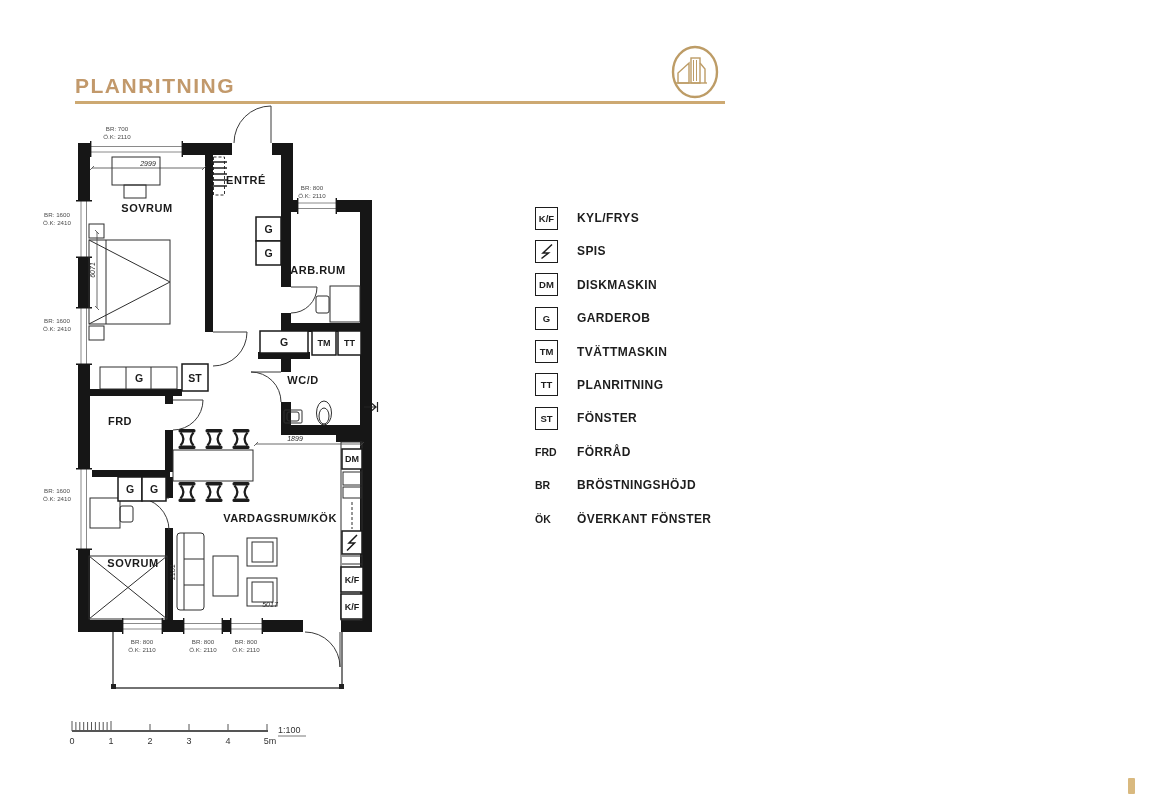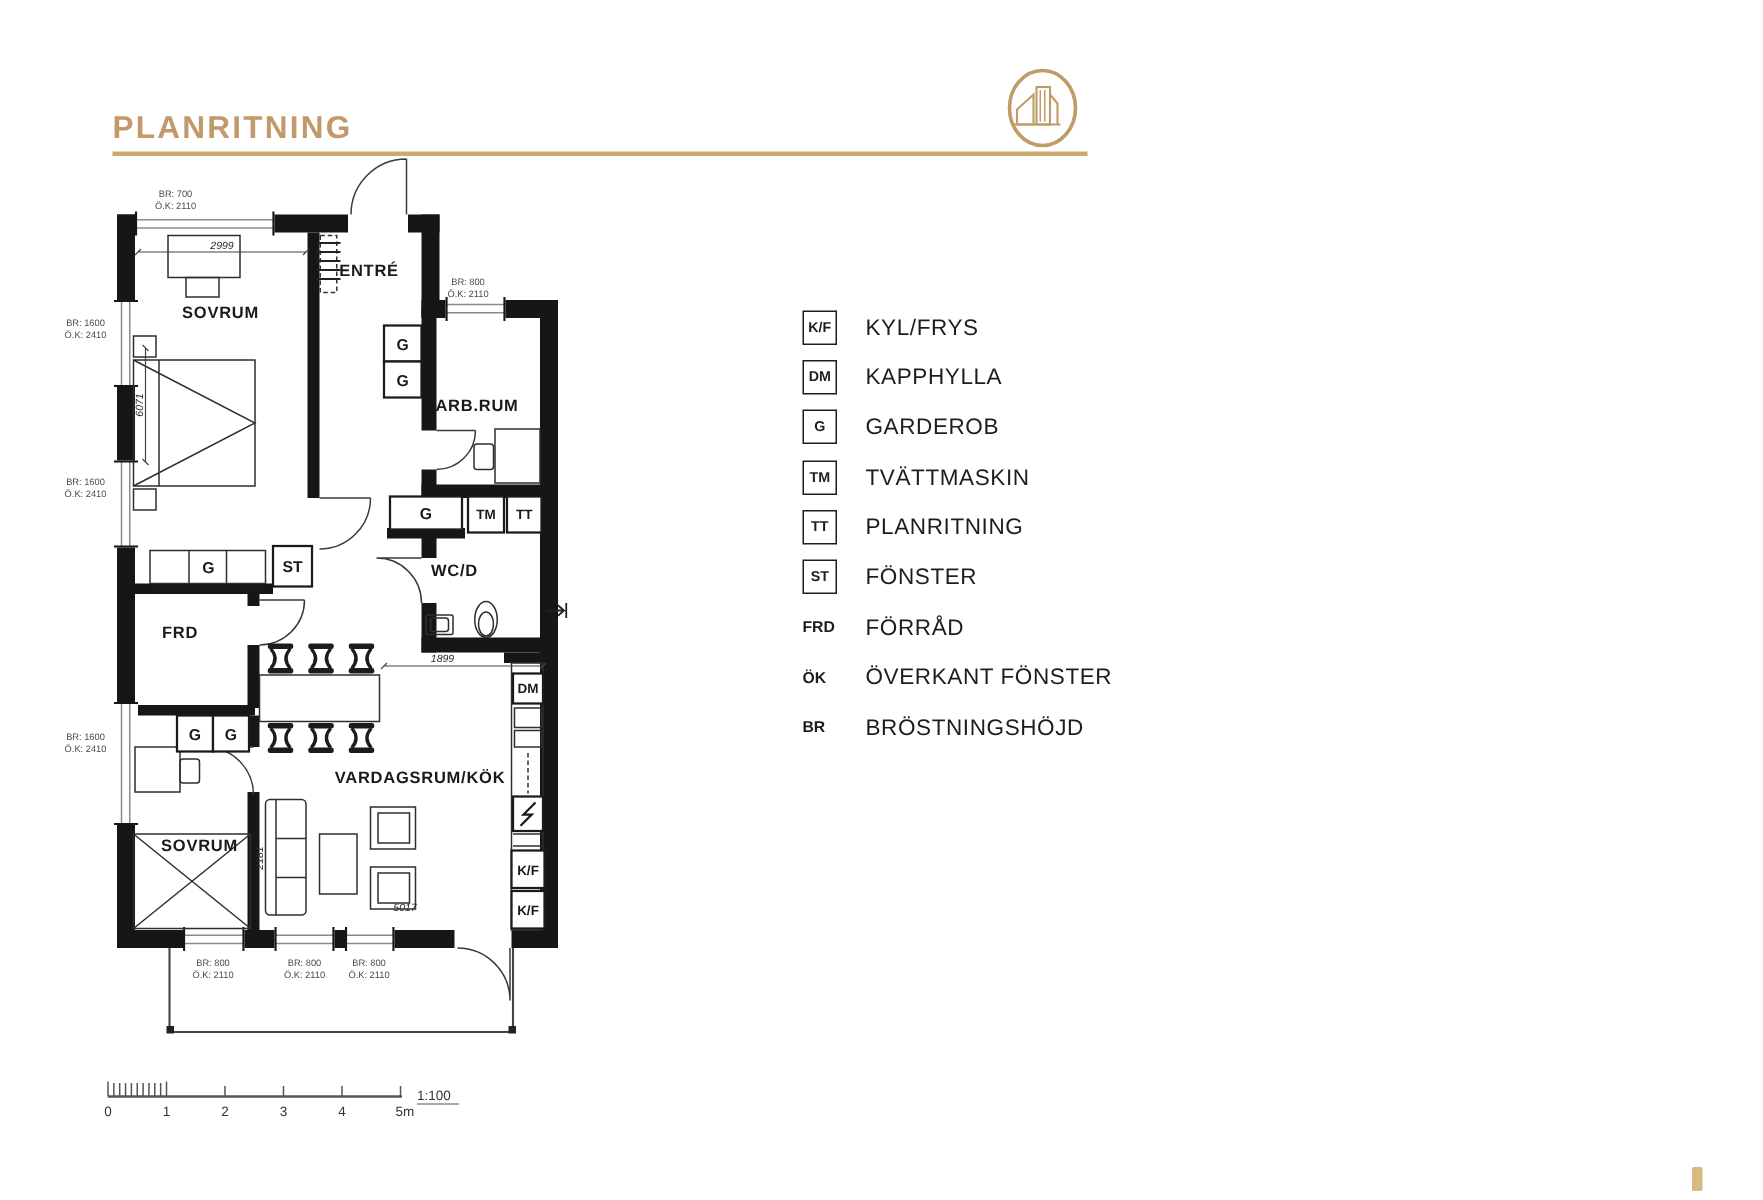--- a/index.html
+++ b/index.html
@@ -32,7 +32,7 @@
   .lbox{display:inline-flex;align-items:center;justify-content:center;width:21px;height:21px;
         border:1.7px solid #1d1d1d;font-size:9.5px;font-weight:bold;color:#1d1d1d;}
   .ltext{font-size:10.5px;font-weight:bold;color:#1d1d1d;}
-  .llabel{font-size:15px;font-weight:normal;color:#1d1d1d;letter-spacing:.4px;margin-left:8px;}
+  .llabel{font-size:12px;font-weight:bold;color:#1d1d1d;letter-spacing:.4px;margin-left:8px;}
   .page-marker{position:absolute;left:1128px;top:778px;width:7px;height:16px;background:#D9B97F;border-radius:1px;}
 </style>
 </head>

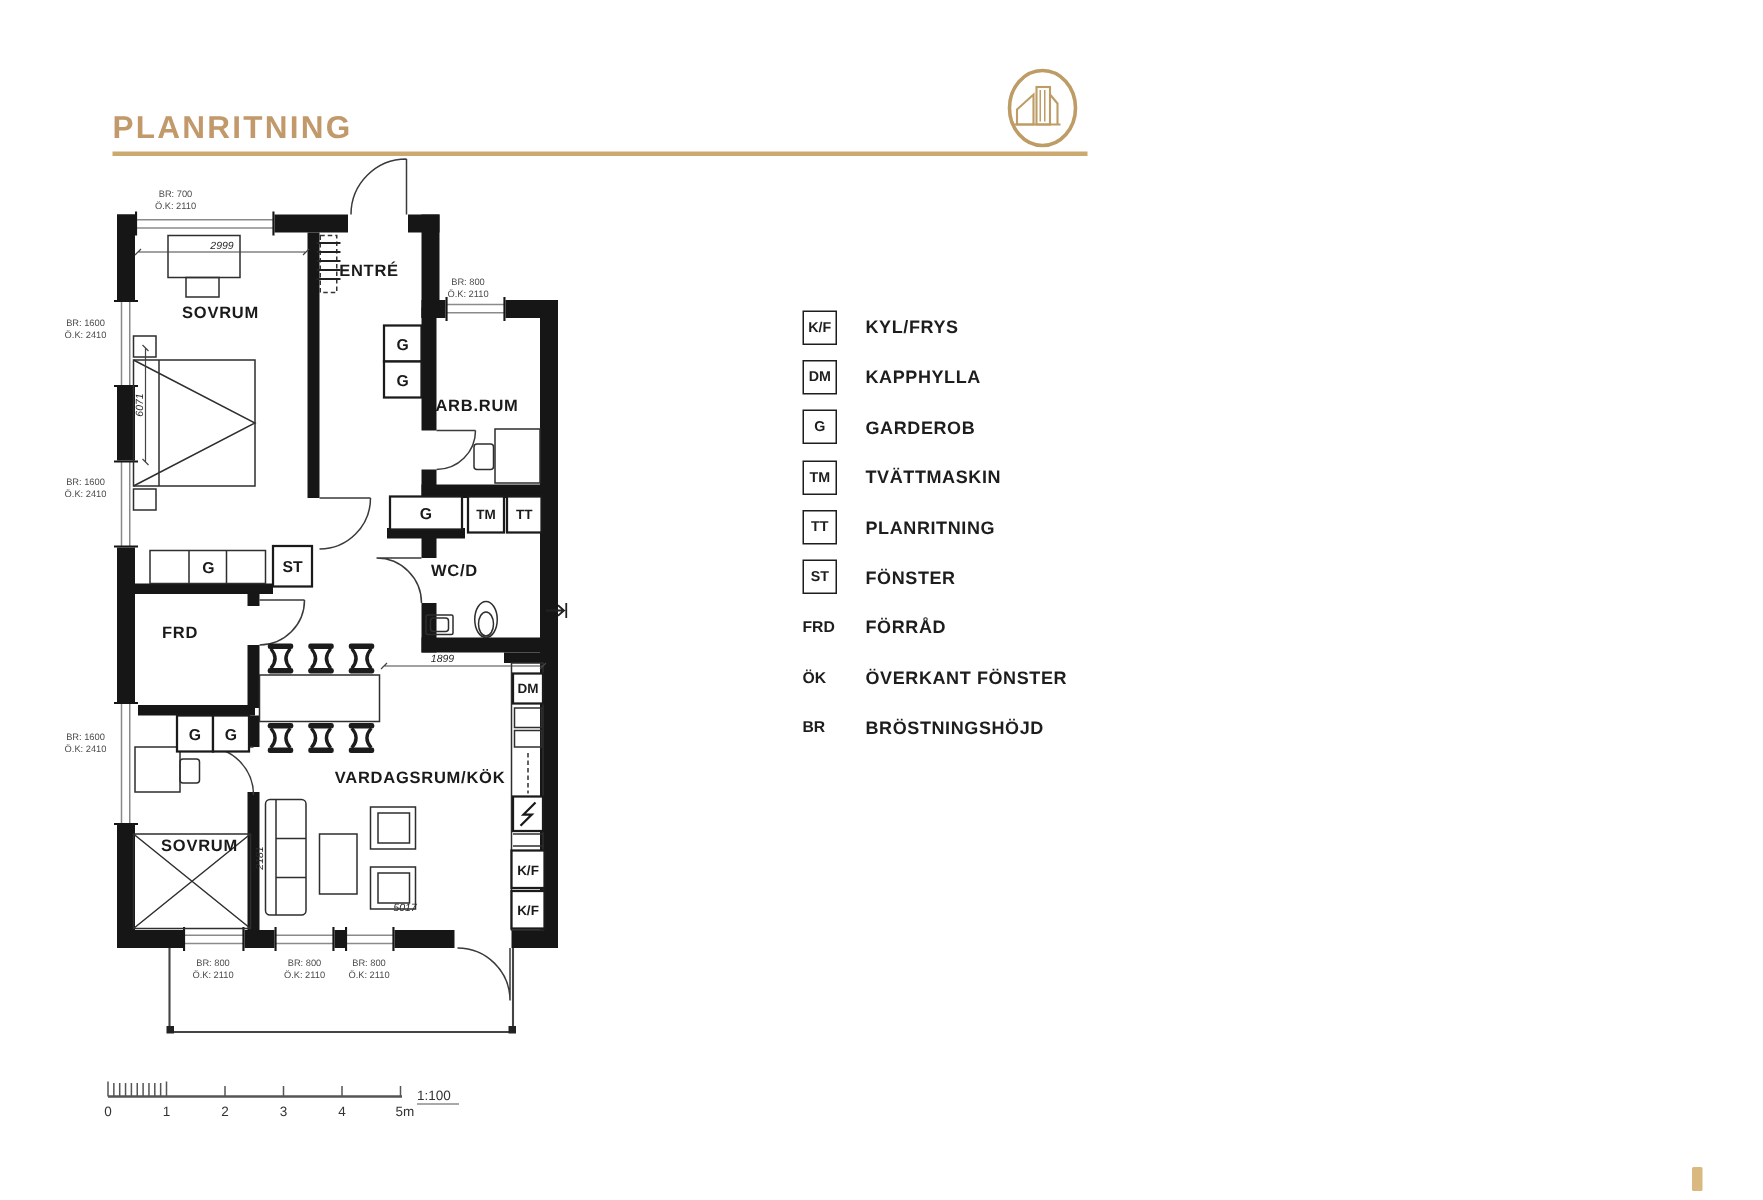--- a/index.html
+++ b/index.html
@@ -315,6 +315,16 @@
       </div>
     <div class="lrow">
         <span class="lsym">
+          <span class="lbox">
+            <svg width="17" height="17" viewBox="0 0 17 17">
+              <path d="M 14,1.5 L 5,10 H 10.5 L 3.5,15.5" stroke="#1d1d1d" stroke-width="1.5" fill="none"></path>
+            </svg>
+          </span>
+        </span>
+        <span class="llabel">SPIS</span>
+      </div>
+    <div class="lrow">
+        <span class="lsym">
           <span class="lbox">DM</span>
         </span>
         <span class="llabel">KAPPHYLLA</span>

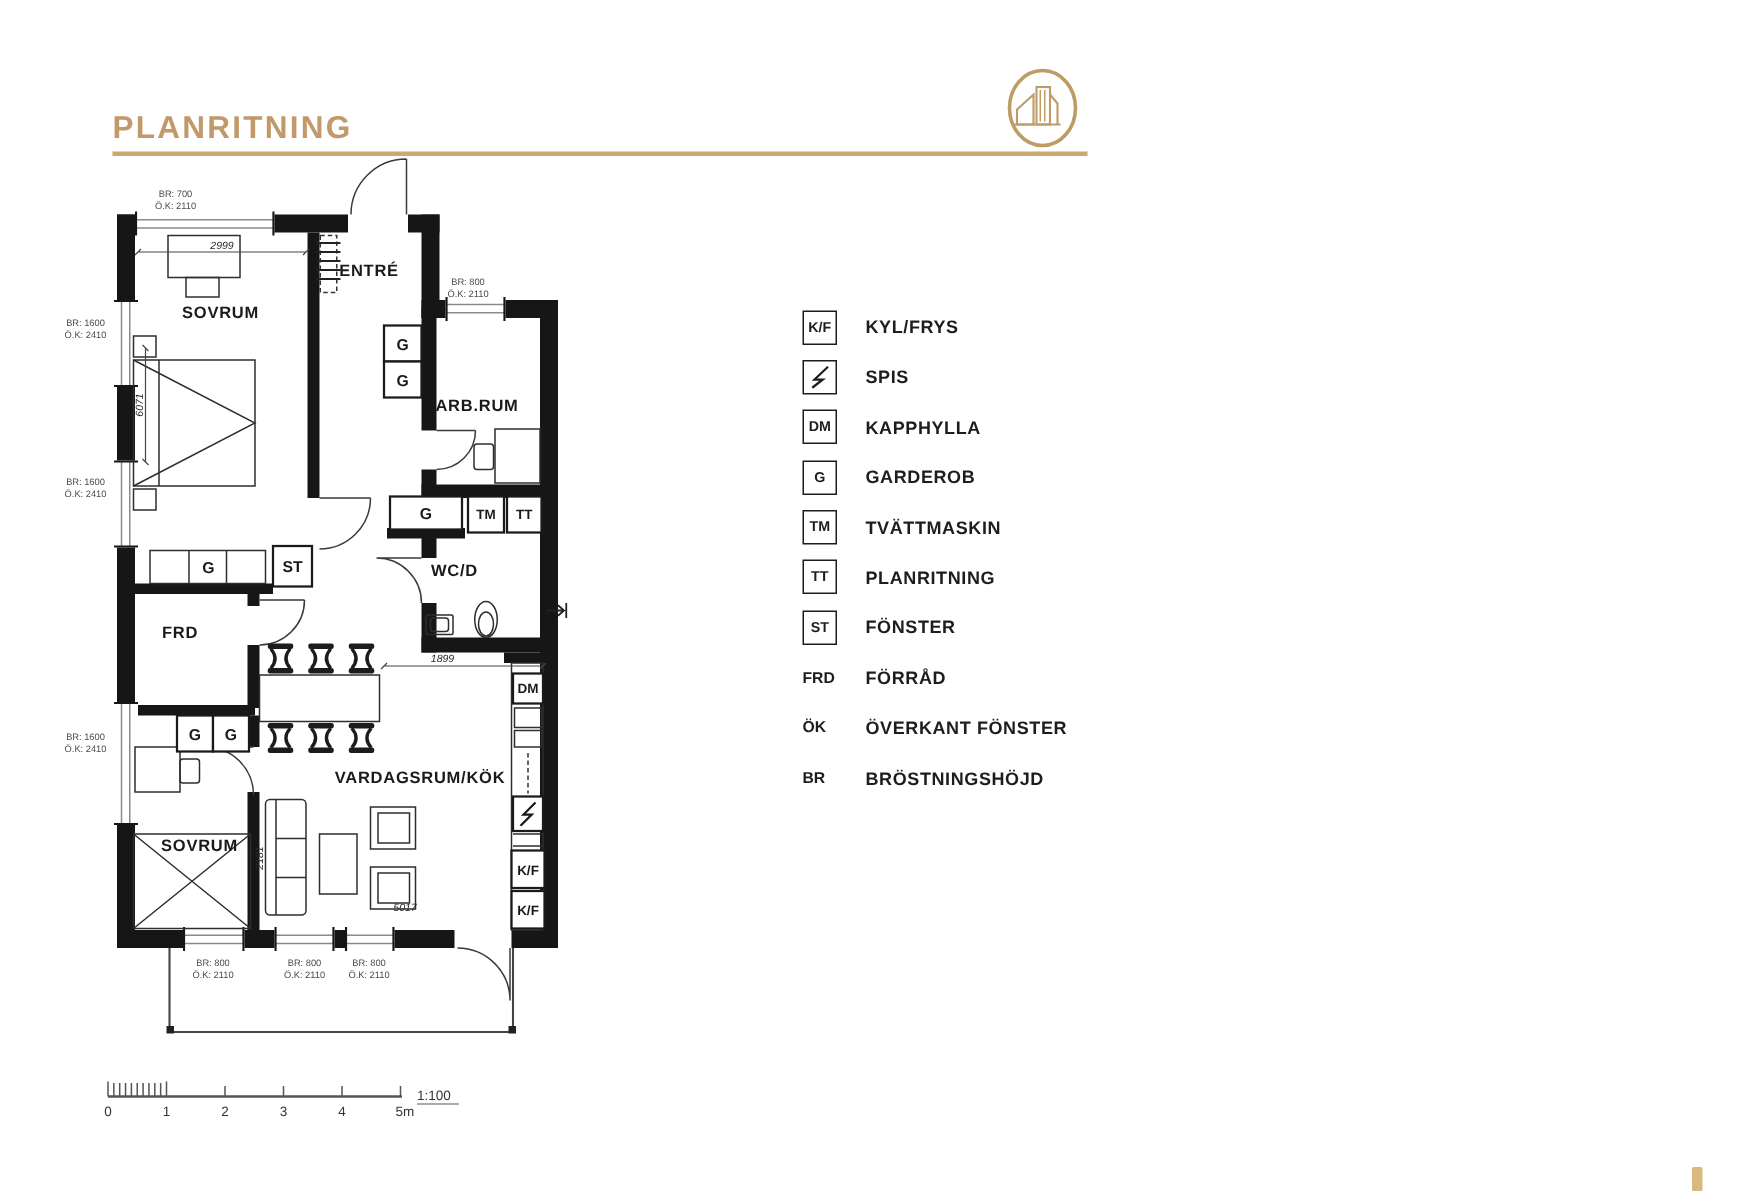--- a/index.html
+++ b/index.html
@@ -327,7 +327,7 @@
         <span class="lsym">
           <span class="lbox">DM</span>
         </span>
-        <span class="llabel">KAPPHYLLA</span>
+        <span class="llabel">DISKMASKIN</span>
       </div>
     <div class="lrow">
         <span class="lsym">

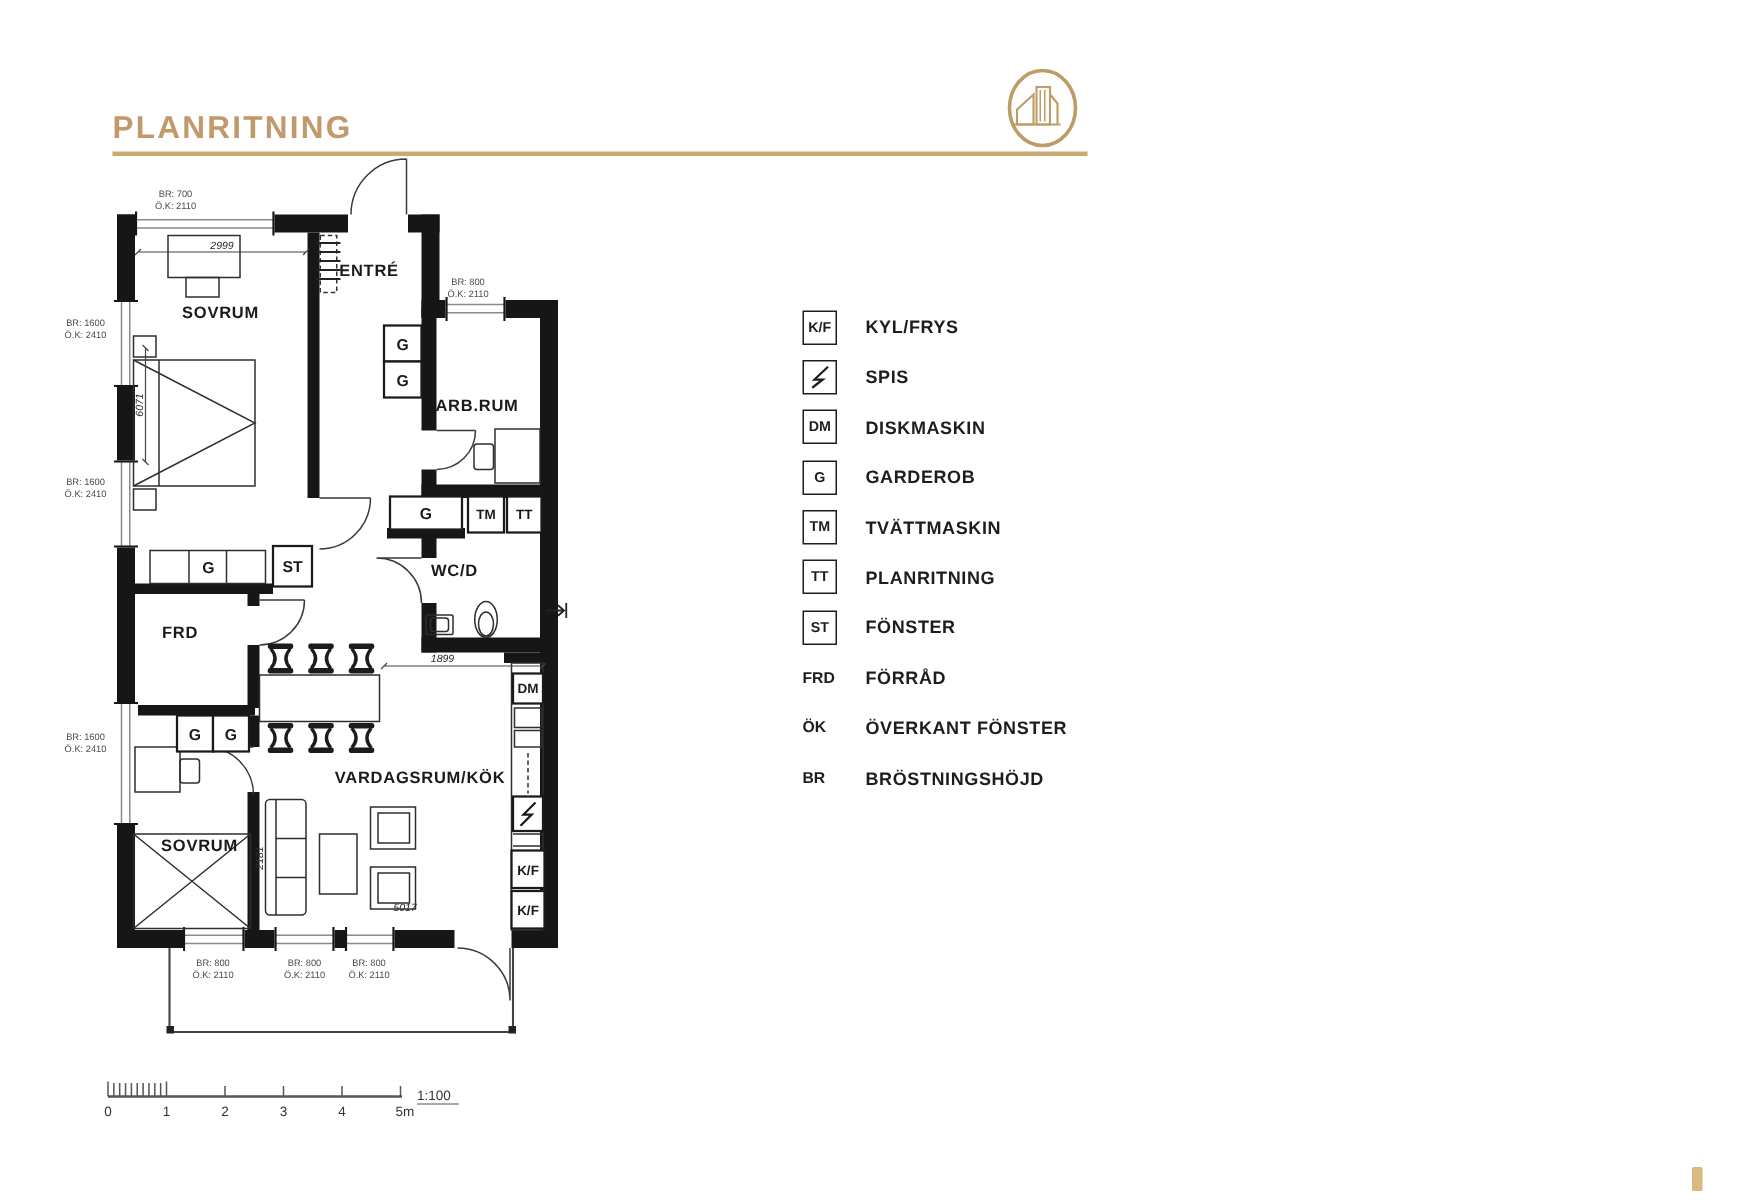--- a/index.html
+++ b/index.html
@@ -361,15 +361,15 @@
       </div>
     <div class="lrow">
         <span class="lsym">
+          <span class="ltext">BR</span>
+        </span>
+        <span class="llabel">BRÖSTNINGSHÖJD</span>
+      </div>
+    <div class="lrow">
+        <span class="lsym">
           <span class="ltext">ÖK</span>
         </span>
         <span class="llabel">ÖVERKANT FÖNSTER</span>
-      </div>
-    <div class="lrow">
-        <span class="lsym">
-          <span class="ltext">BR</span>
-        </span>
-        <span class="llabel">BRÖSTNINGSHÖJD</span>
       </div>
   </div>
 

